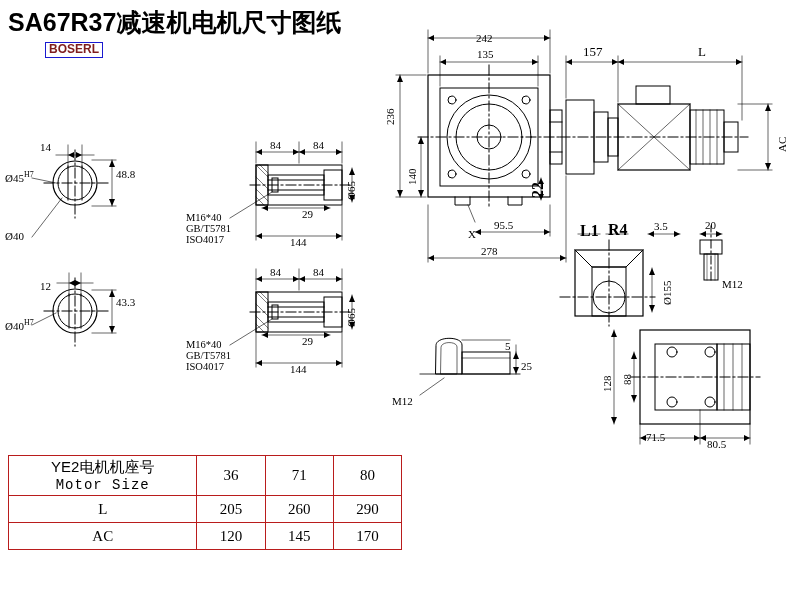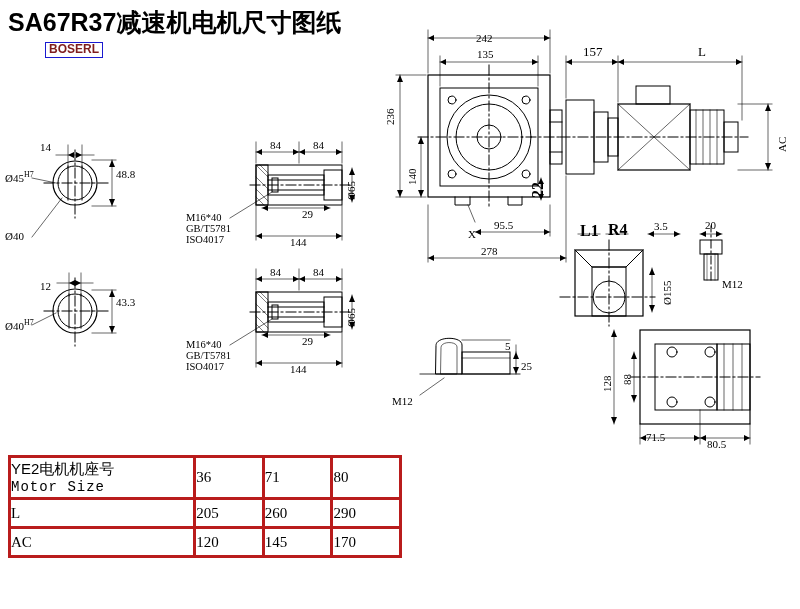--- a/index.html
+++ b/index.html
@@ -26,7 +26,7 @@
     left:8px;top:455px;width:394px;border-collapse:collapse;
     font-family:"Liberation Serif", serif;font-size:15px;
   }
-  #spec-table td{border:3px solid #b91c1c;text-align:left;padding:2px 0;height:22px;}
+  #spec-table td{border:1px solid #b91c1c;text-align:center;padding:2px 0;height:22px;}
   #spec-table td.hdr-label{width:190px;}
   #spec-table td.val{width:68px;}
   .cn{font-family:"Liberation Sans", sans-serif;font-size:15px;}

